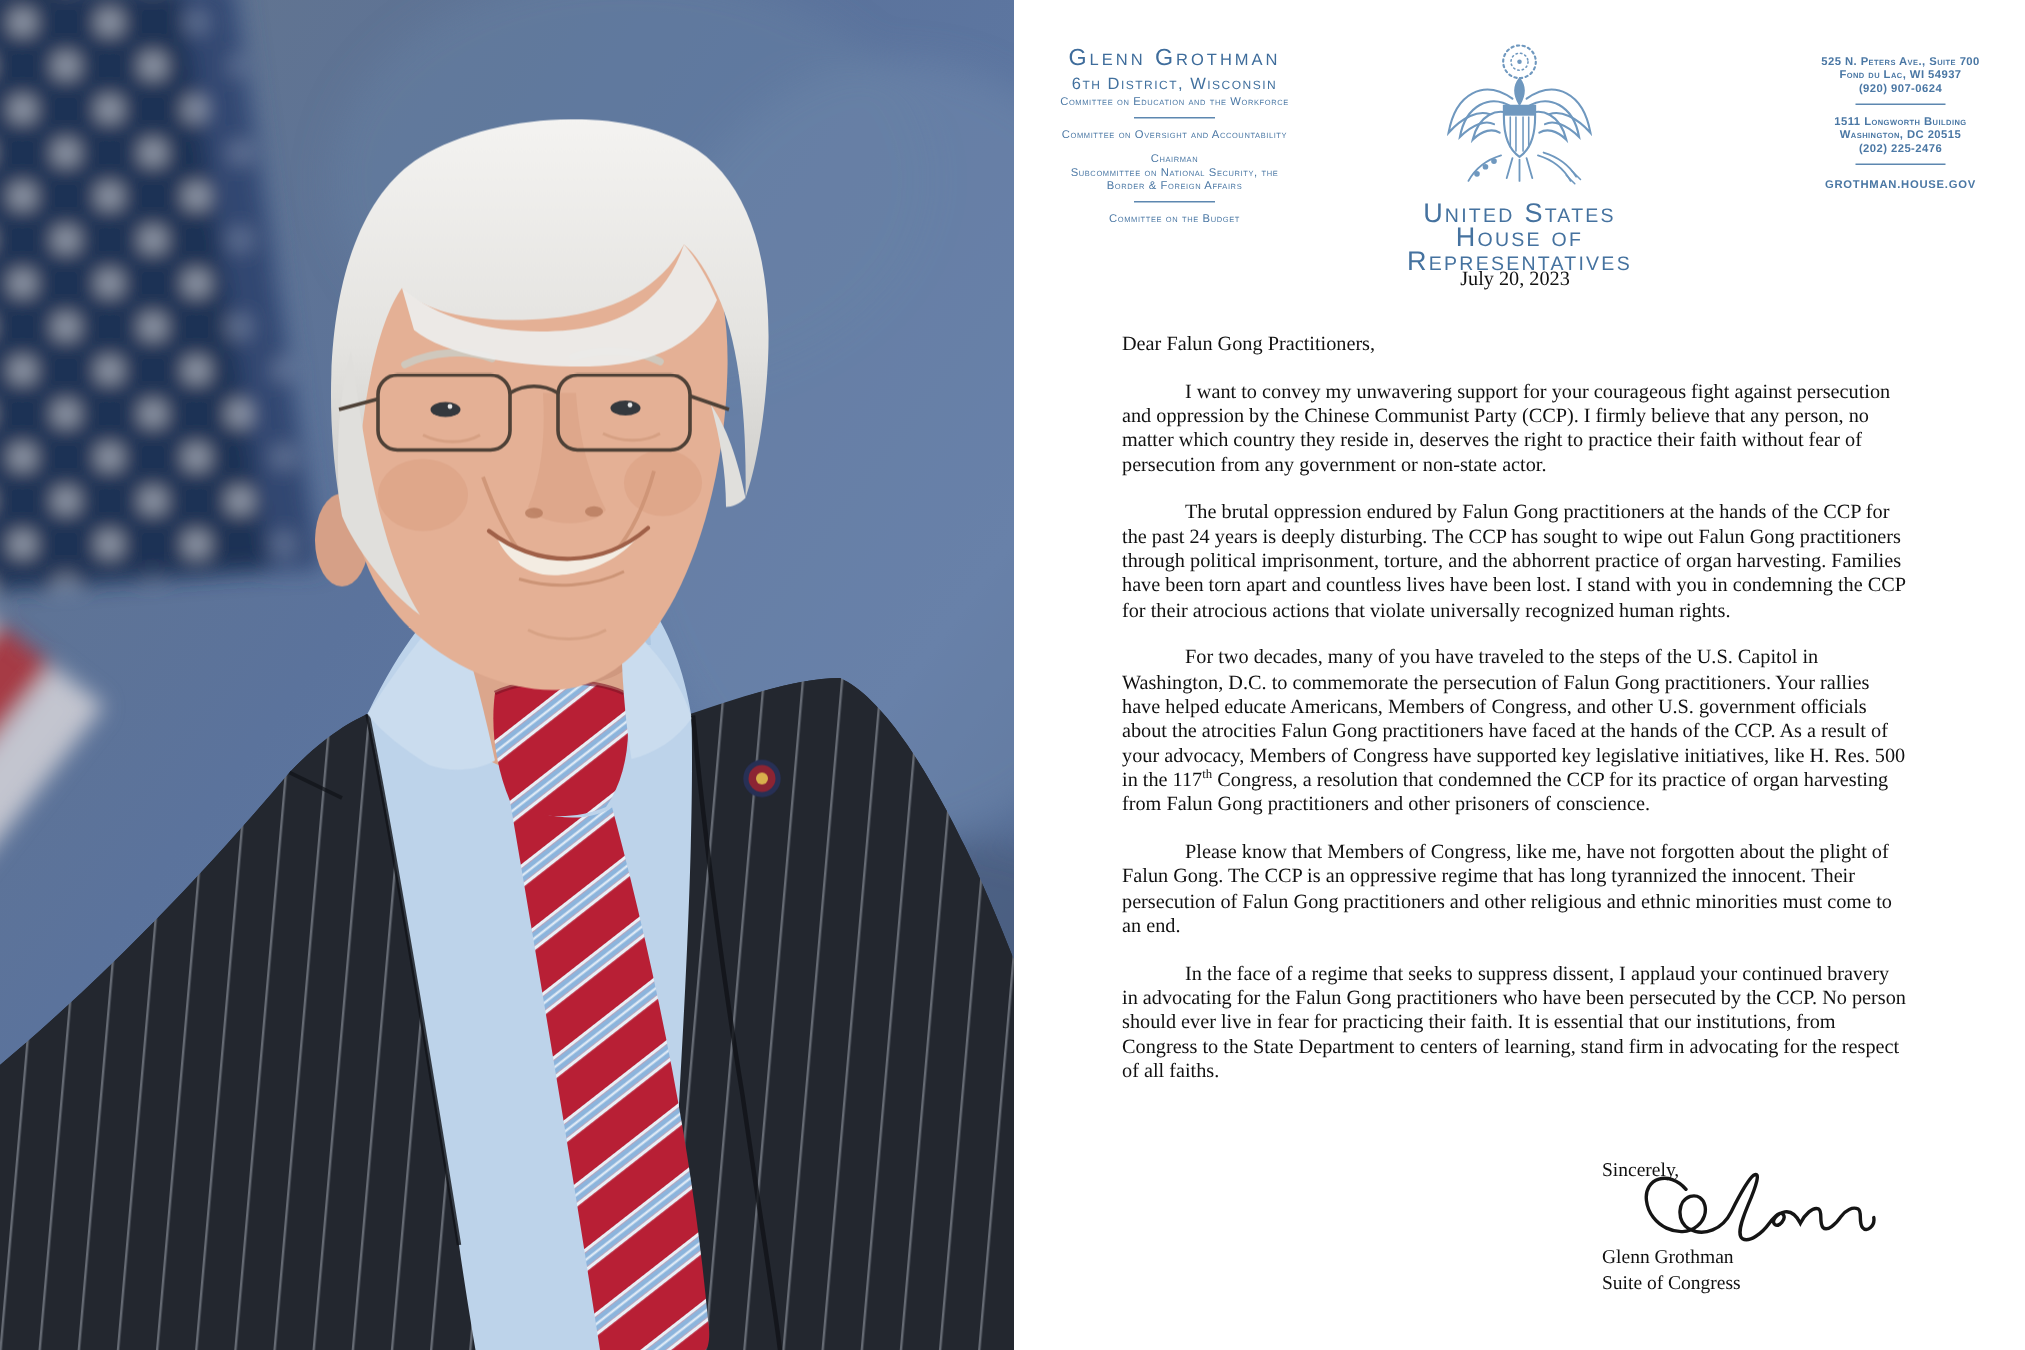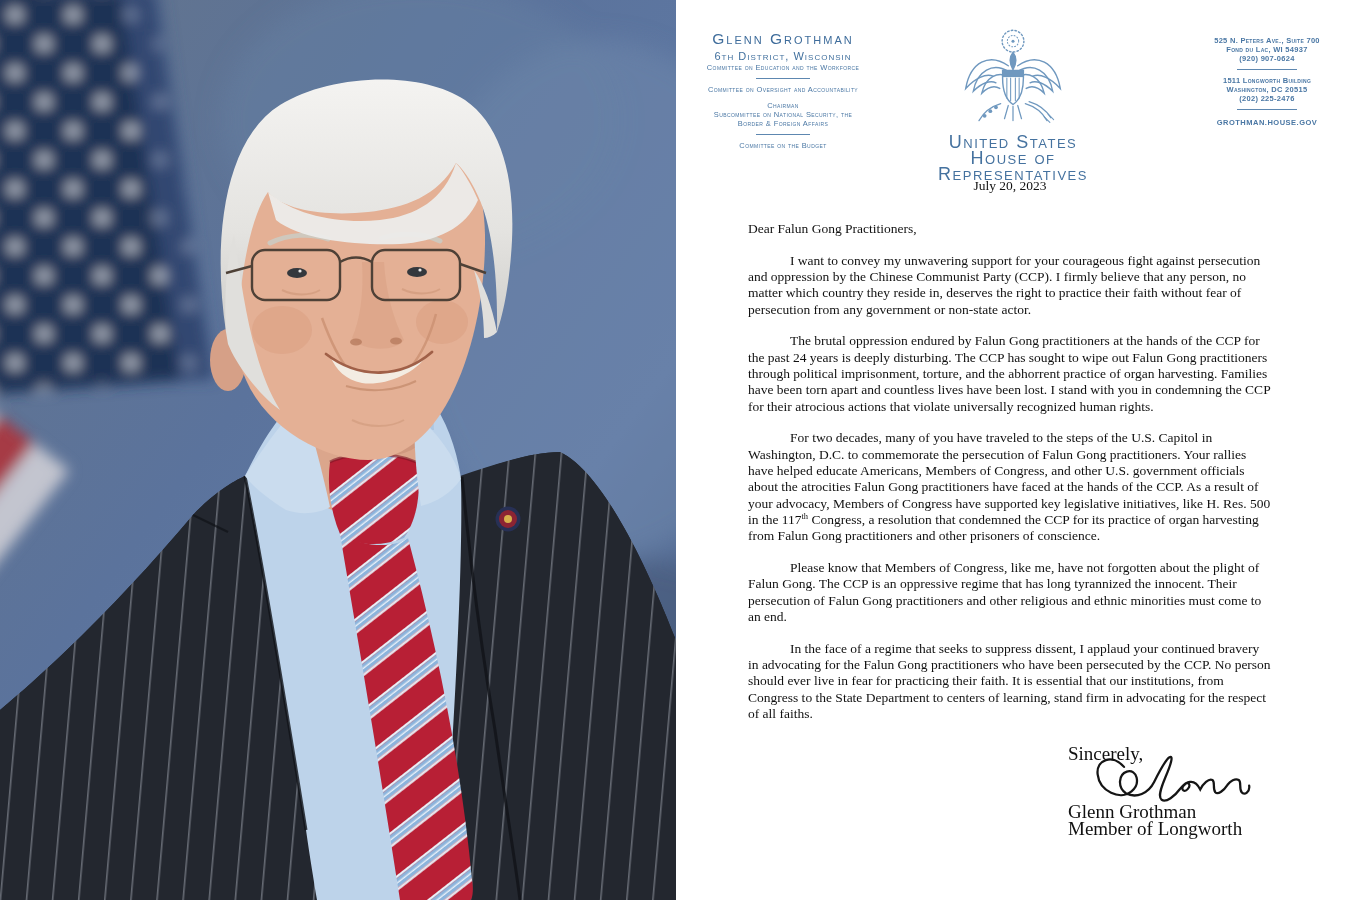--- a/index.html
+++ b/index.html
@@ -47,7 +47,7 @@
   .letter-body p.salutation { text-indent:0; }
   .sup { vertical-align:super; font-size:8.5px; line-height:0; }
 
-  .closing-block { position:absolute; left:392px; top:746px; font-size:19px; line-height:16.3px; color:#111; }
+  .closing-block { position:absolute; left:392px; top:772px; font-size:13px; line-height:16.3px; color:#111; }
   .sig-svg { position:absolute; left:24px; top:2px; width:160px; height:66px; }
   .sig-spacer { height:42px; }
 </style>

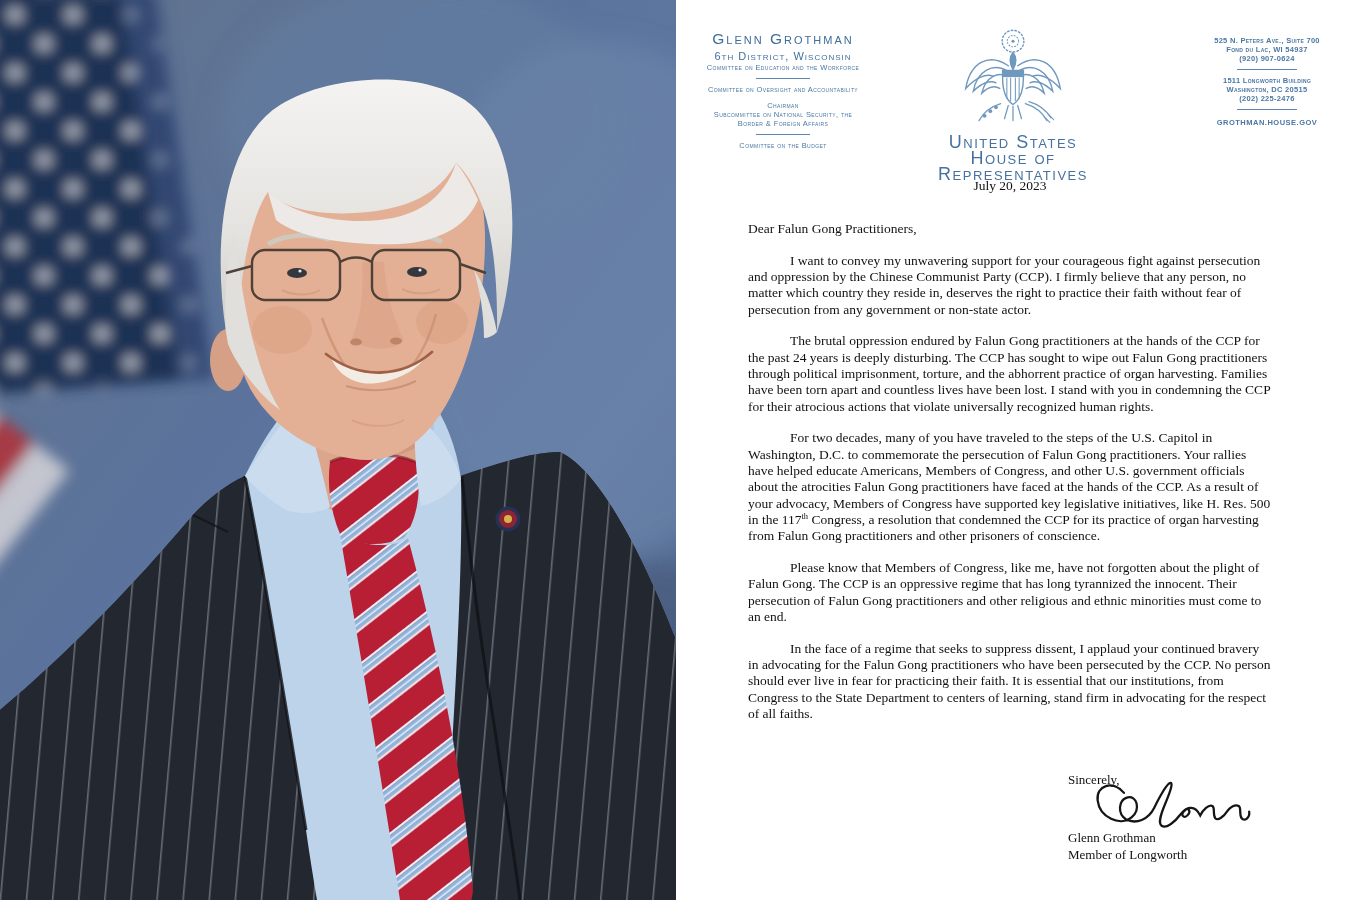--- a/index.html
+++ b/index.html
@@ -270,7 +270,7 @@
       </svg>
       <div class="sig-spacer"></div>
       <div>Glenn Grothman</div>
-      <div>Member of Longworth</div>
+      <div>Suite of Congress</div>
     </div>
 
   </div>

